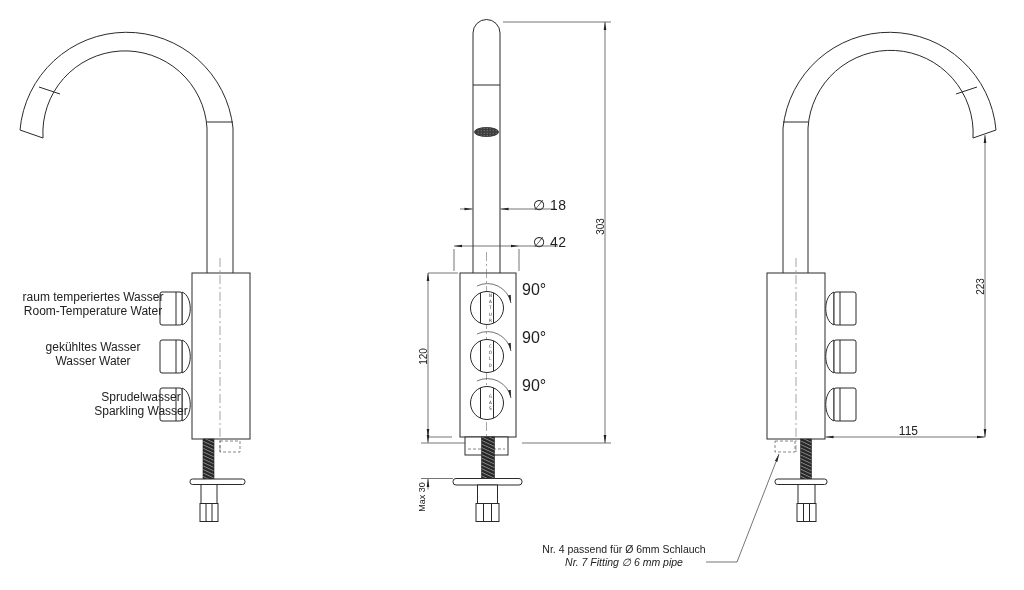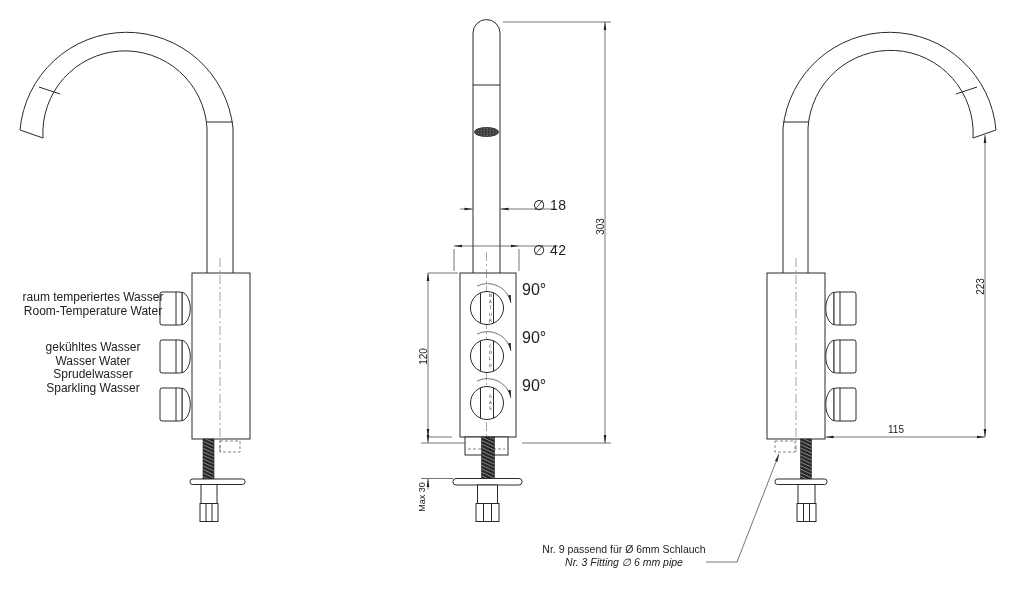--- a/index.html
+++ b/index.html
@@ -195,7 +195,7 @@
   <div class="txt deg" style="top:377px;">90°</div>
 
   <div class="txt dia" style="left:533px;top:197px;">∅ 18</div>
-  <div class="txt dia" style="left:533px;top:234px;margin-top:8px;">∅ 42</div>
+  <div class="txt dia" style="left:533px;top:234px;">∅ 42</div>
   <div class="txt rot" style="left:588px;top:221px;width:24px;">303</div>
   <div class="txt rot" style="left:411px;top:351px;width:24px;">120</div>
   <div class="txt rot small" style="left:402px;top:492px;width:40px;">Max 30</div>

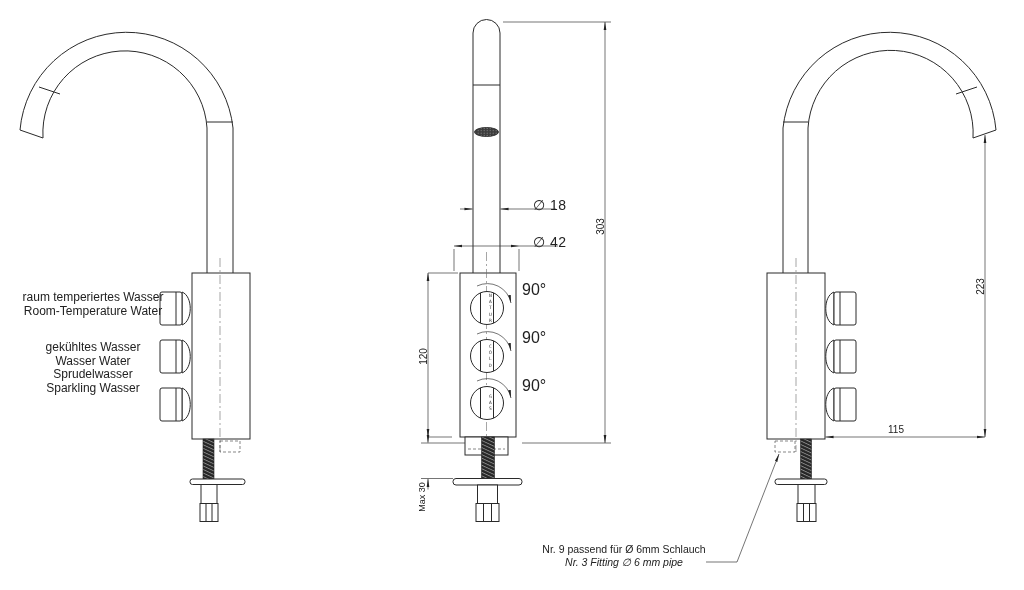--- a/index.html
+++ b/index.html
@@ -181,7 +181,7 @@
     <div class="de">gekühltes Wasser</div>
     <div class="en">Wasser Water</div>
   </div>
-  <div class="txt label-pair" style="top:368px;">
+  <div class="txt label-pair" style="top:391px;margin-left:48px;">
     <div class="de">Sprudelwasser</div>
     <div class="en">Sparkling Wasser</div>
   </div>

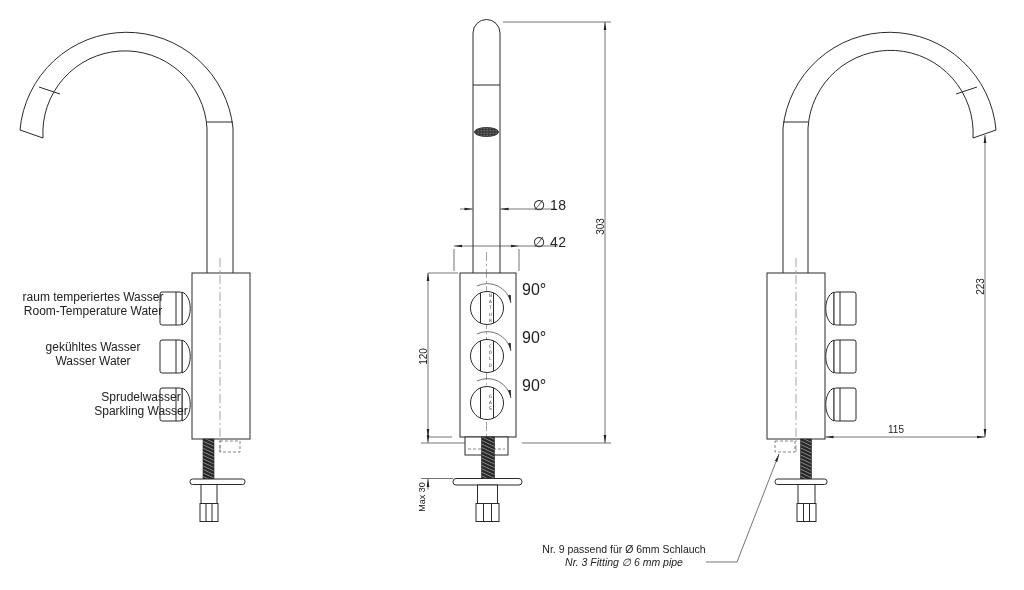--- a/index.html
+++ b/index.html
@@ -200,7 +200,7 @@
   <div class="txt rot" style="left:411px;top:351px;width:24px;">120</div>
   <div class="txt rot small" style="left:402px;top:492px;width:40px;">Max 30</div>
   <div class="txt rot" style="left:968px;top:281px;width:24px;">223</div>
-  <div class="txt" style="left:888px;top:424px;width:30px;text-align:left;font-size:10px;">115</div>
+  <div class="txt" style="left:888px;top:424px;width:30px;text-align:right;font-size:12px;">115</div>
 
   <div class="txt note">
     <div class="de">Nr. 9 passend für Ø 6mm Schlauch</div>

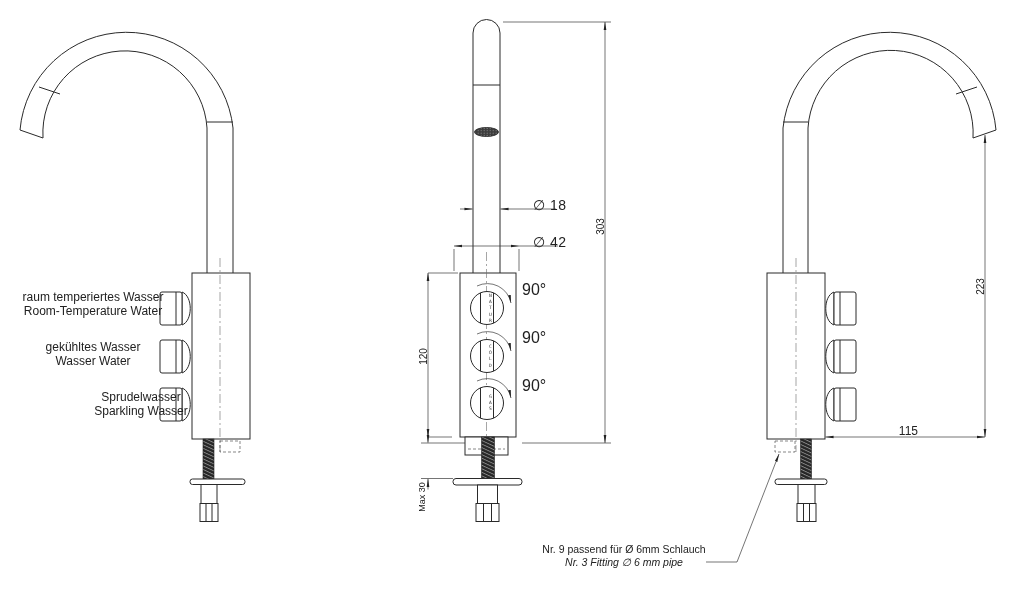--- a/index.html
+++ b/index.html
@@ -203,7 +203,7 @@
   <div class="txt" style="left:888px;top:424px;width:30px;text-align:right;font-size:12px;">115</div>
 
   <div class="txt note">
-    <div class="de">Nr. 9 passend für Ø 6mm Schlauch</div>
+    <div class="de">Nr. 4 passend für Ø 6mm Schlauch</div>
     <div class="en">Nr. 3 Fitting ∅ 6 mm pipe</div>
   </div>
 

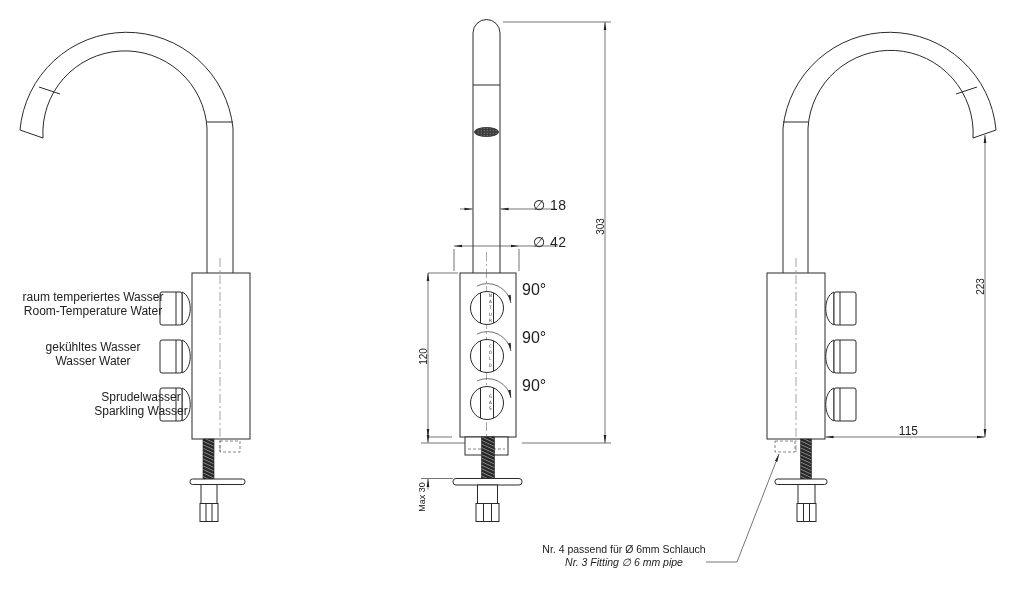--- a/index.html
+++ b/index.html
@@ -204,7 +204,7 @@
 
   <div class="txt note">
     <div class="de">Nr. 4 passend für Ø 6mm Schlauch</div>
-    <div class="en">Nr. 3 Fitting ∅ 6 mm pipe</div>
+    <div class="en">Nr. 7 Fitting ∅ 6 mm pipe</div>
   </div>
 
 </div>

